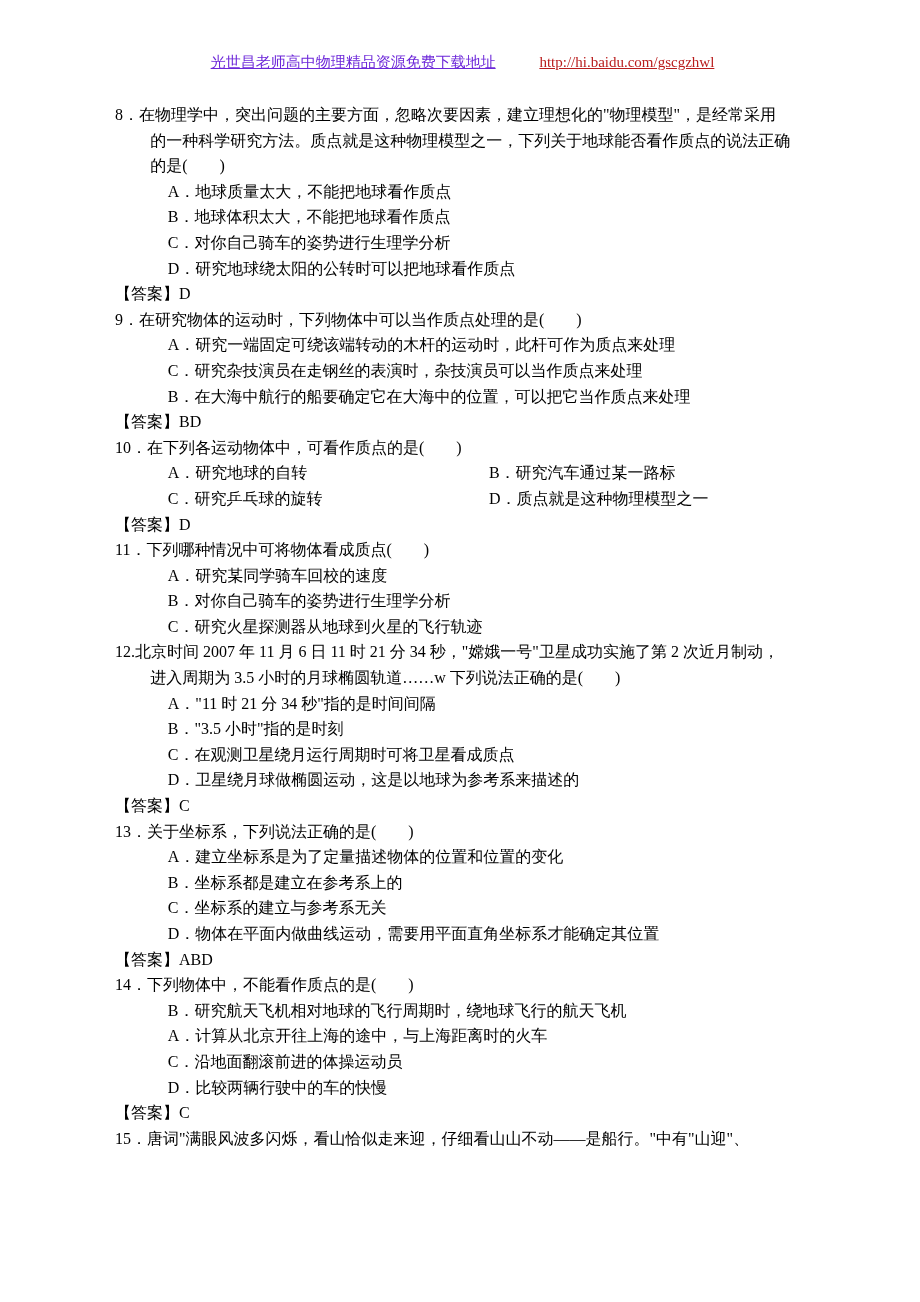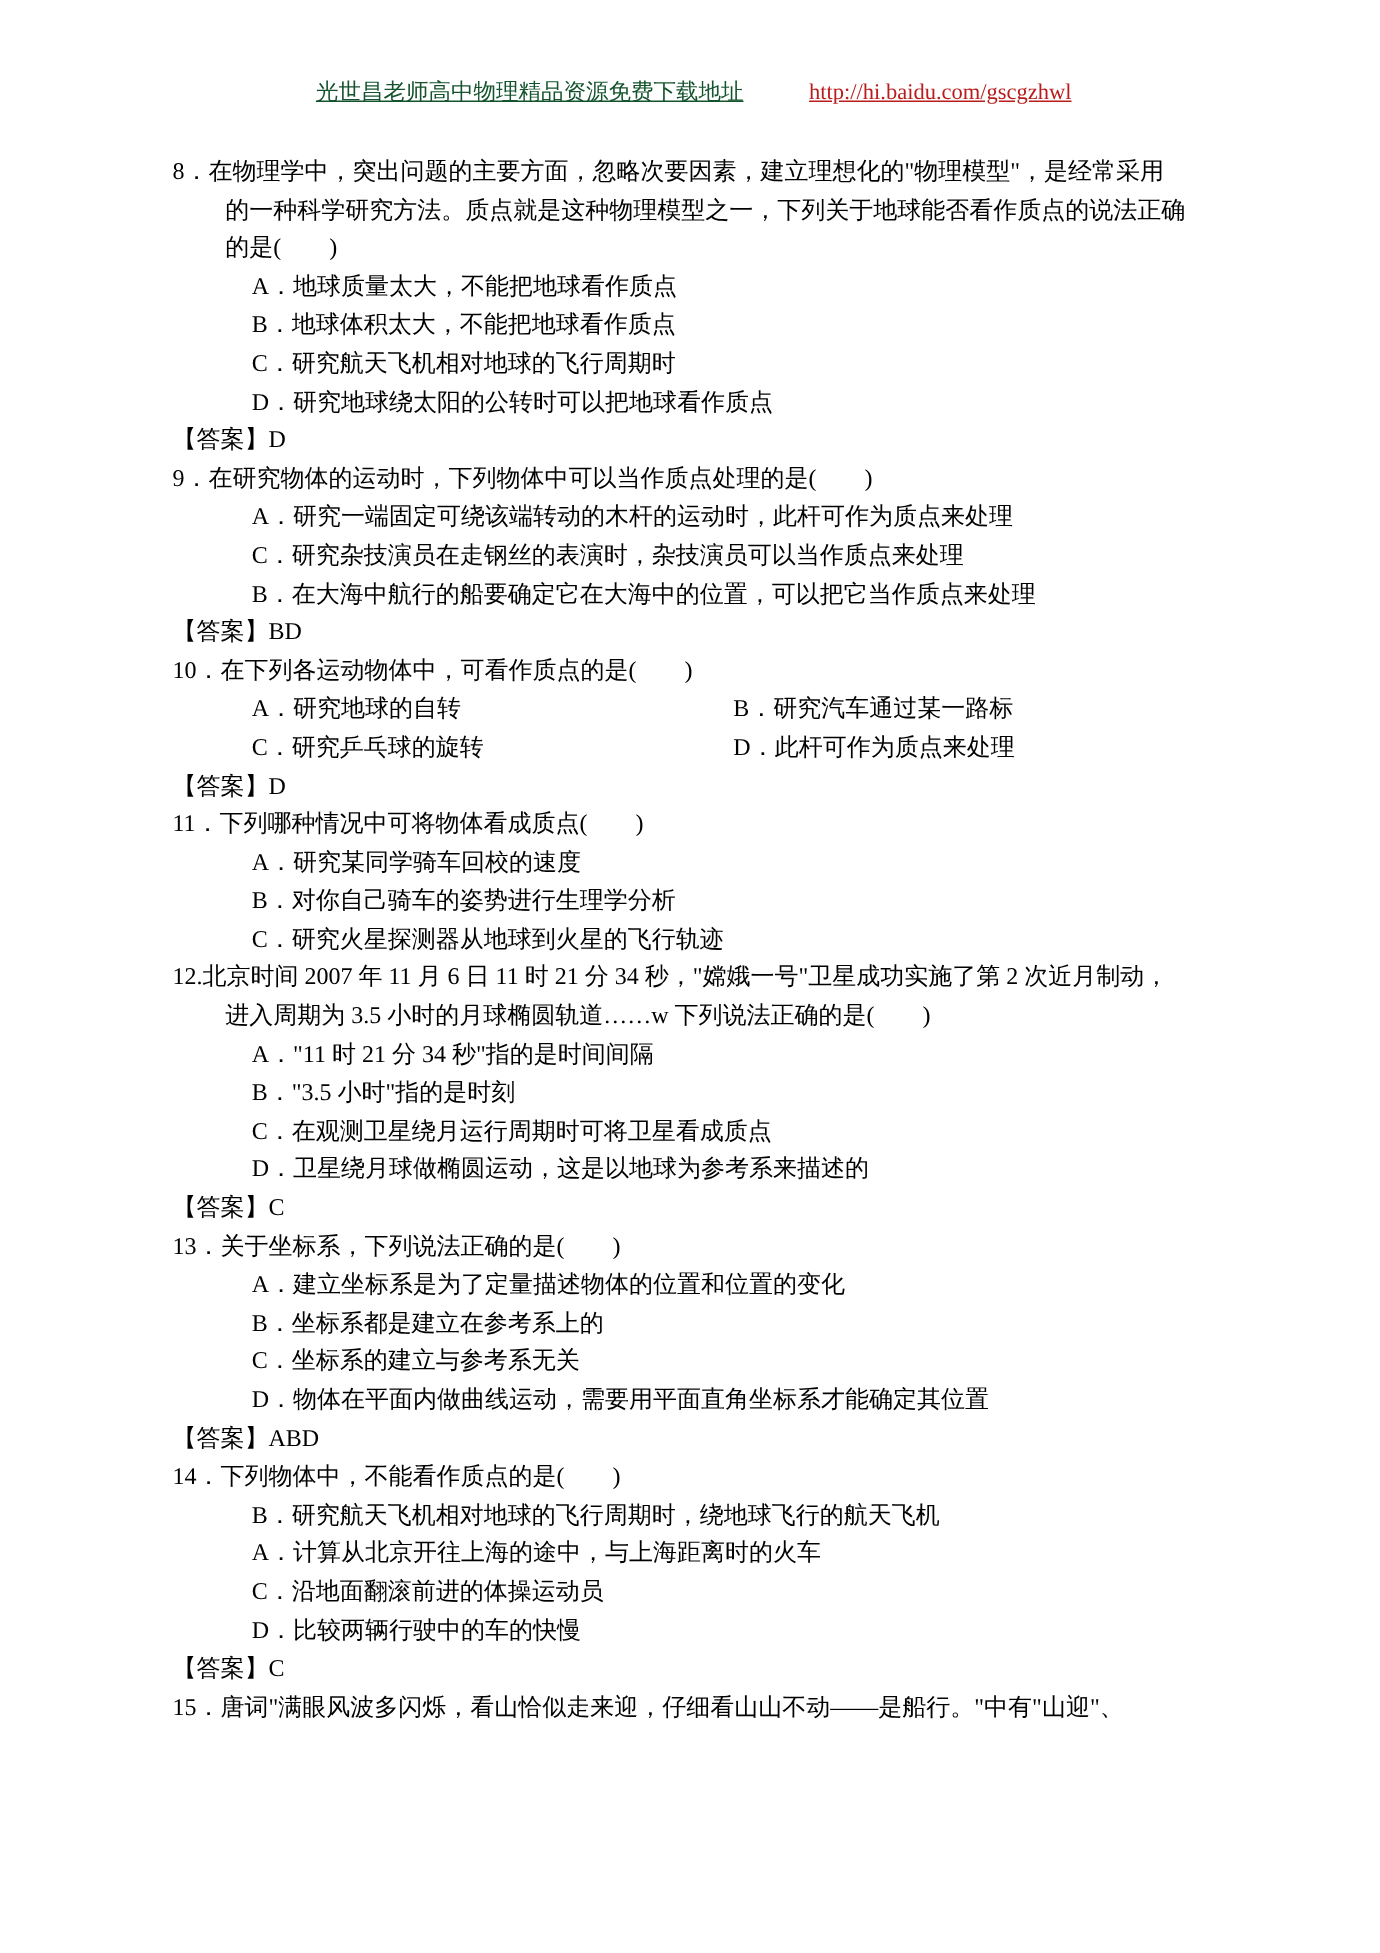--- a/index.html
+++ b/index.html
@@ -25,7 +25,7 @@
     font-size: 15px;
   }
   .header .title-link {
-    color: #14532d;
+    color: #6d28d9;
     text-decoration: underline;
     margin-right: 40px;
     text-align: center;

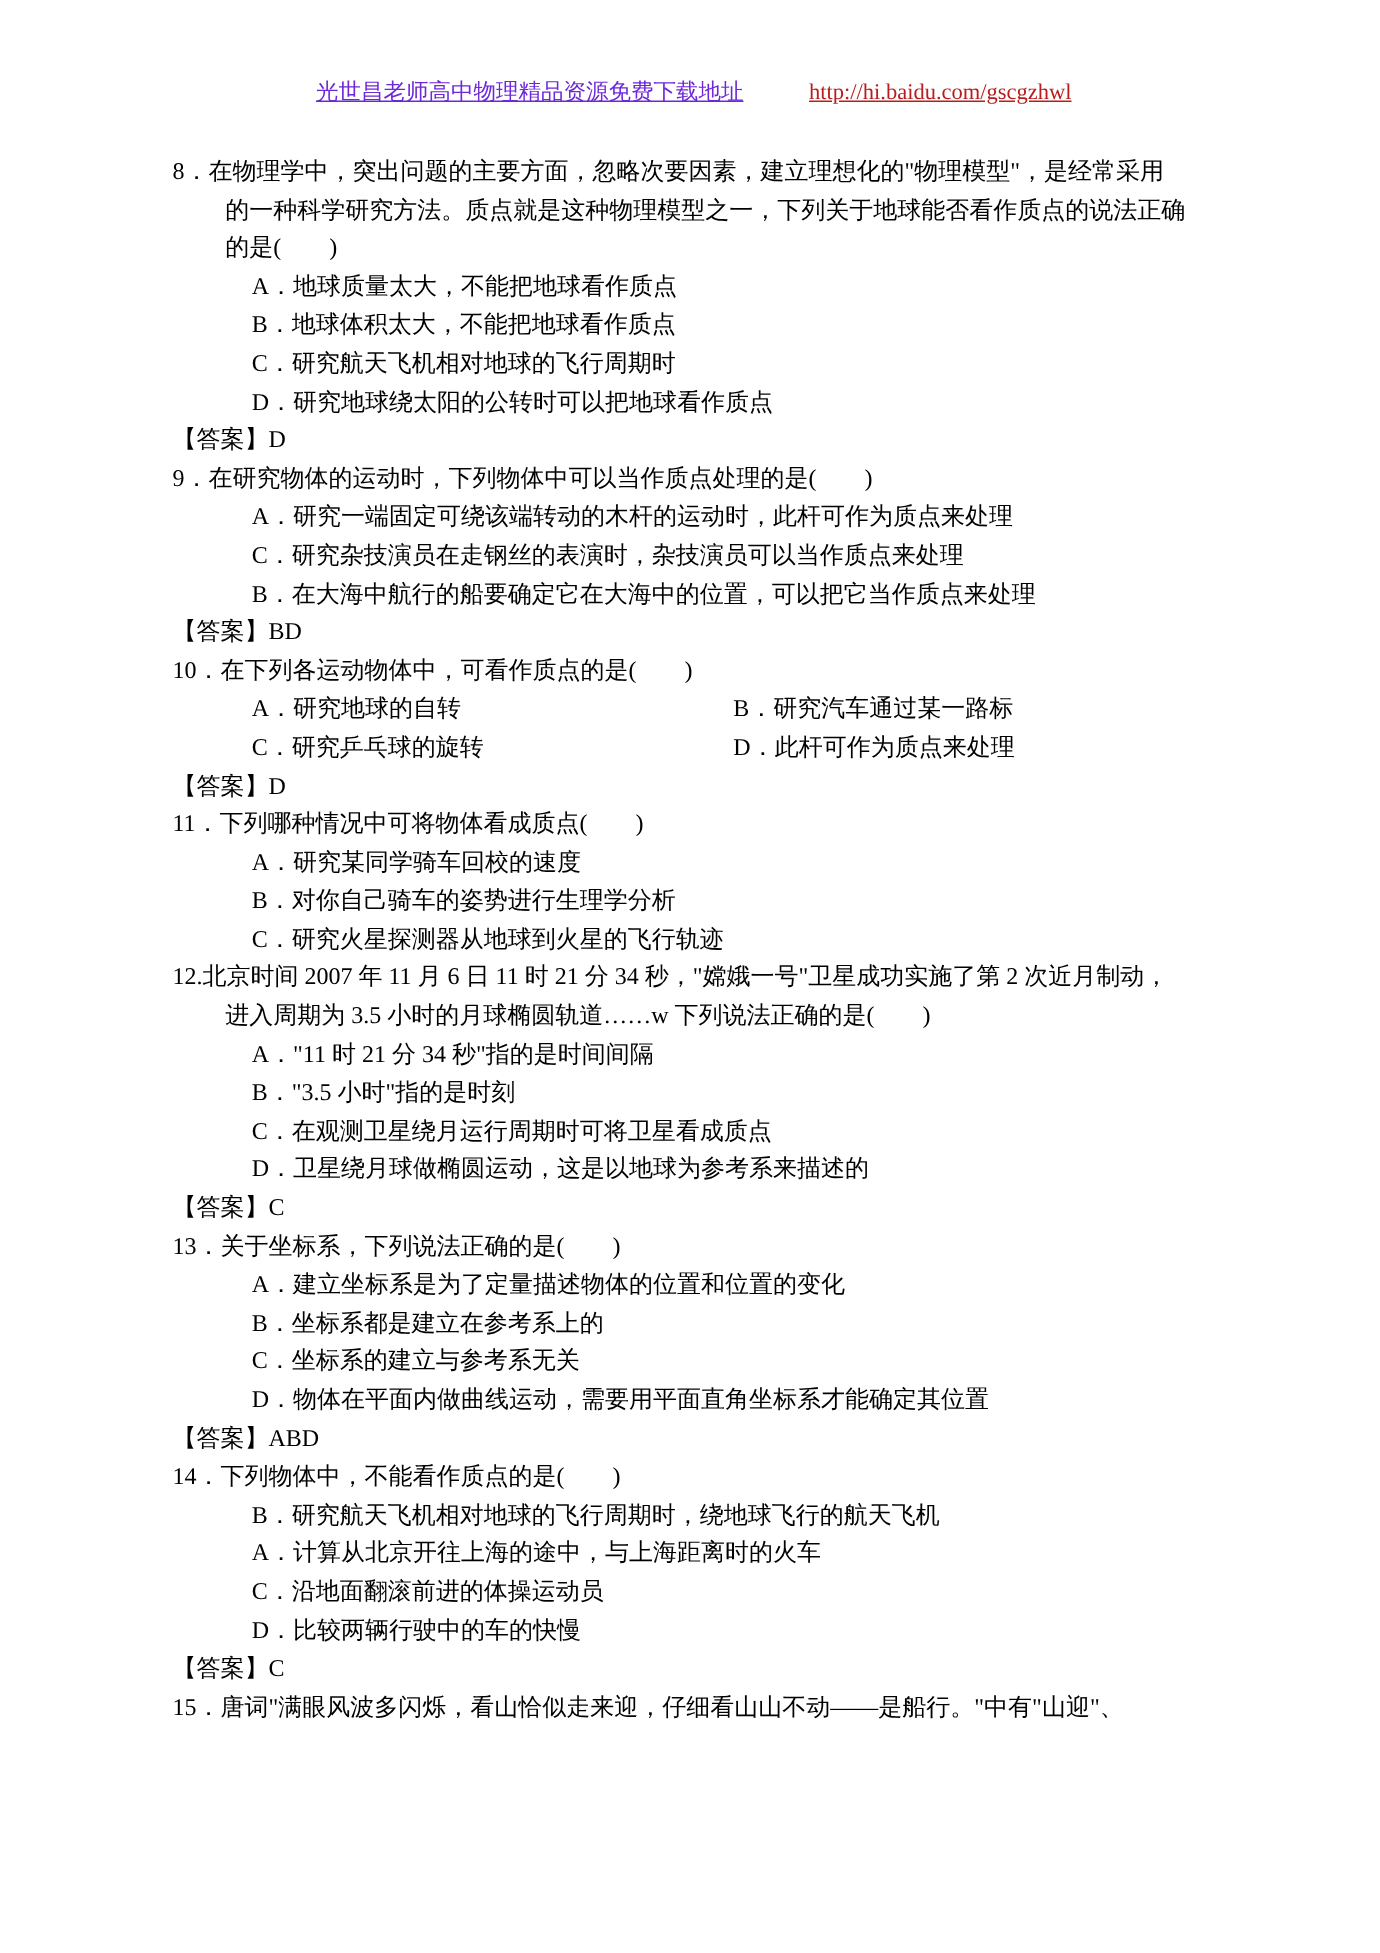--- a/index.html
+++ b/index.html
@@ -72,7 +72,7 @@
     <div class="q-sub">的是(　　)</div>
     <div class="q-opt">A．地球质量太大，不能把地球看作质点</div>
     <div class="q-opt">B．地球体积太大，不能把地球看作质点</div>
-    <div class="q-opt">C．研究航天飞机相对地球的飞行周期时</div>
+    <div class="q-opt">C．对你自己骑车的姿势进行生理学分析</div>
     <div class="q-opt">D．研究地球绕太阳的公转时可以把地球看作质点</div>
     <div class="ans">【答案】D</div>
   </div>

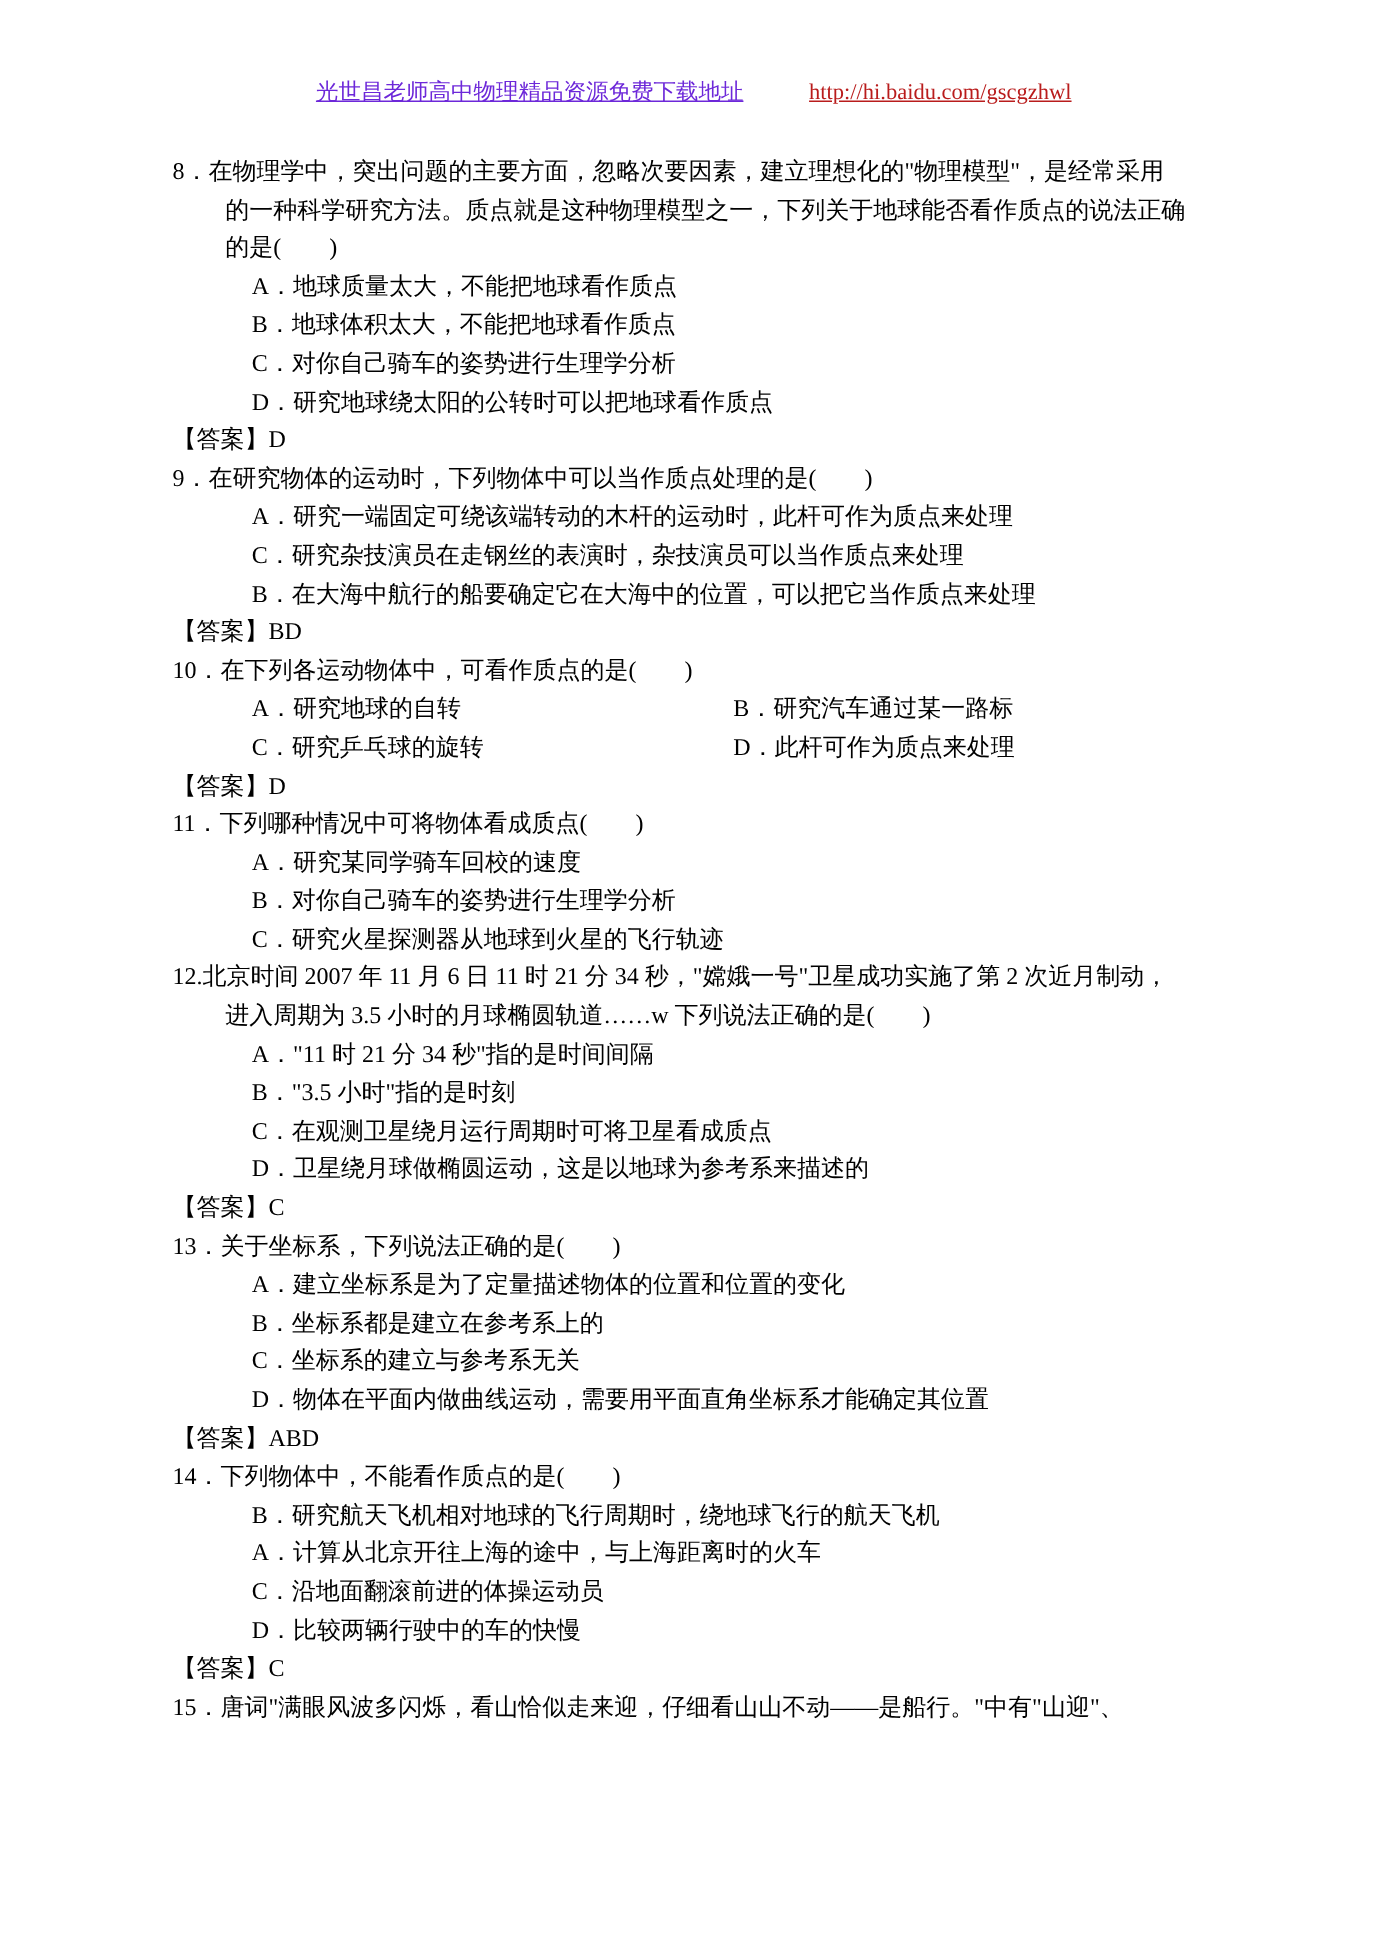--- a/index.html
+++ b/index.html
@@ -93,7 +93,7 @@
     </div>
     <div class="q-opt opt-row">
       <span class="col">C．研究乒乓球的旋转</span>
-      <span class="col2">D．此杆可作为质点来处理</span>
+      <span class="col2">D．质点就是这种物理模型之一</span>
     </div>
     <div class="ans">【答案】D</div>
   </div>

